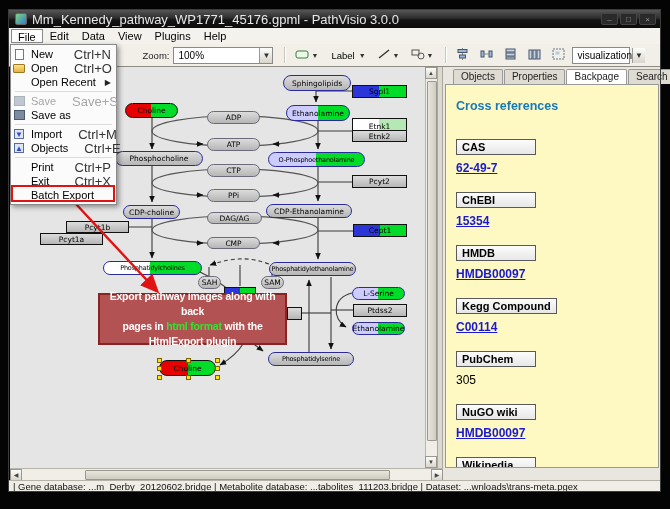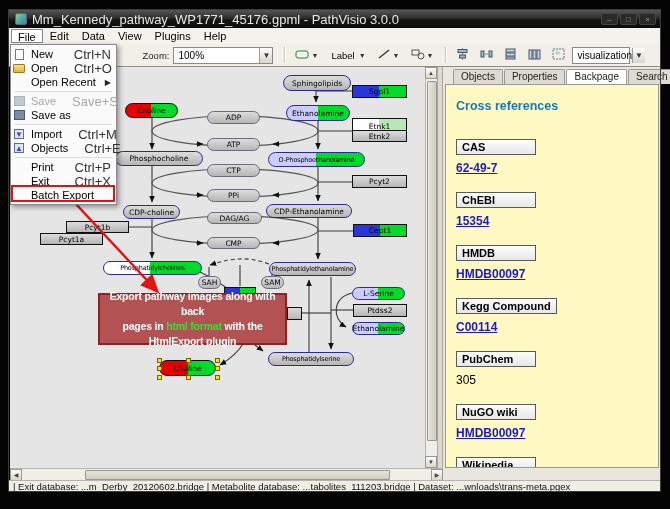--- a/index.html
+++ b/index.html
@@ -382,7 +382,7 @@
   </div>
 
   <div class="statusbar">
-    <span>| Exit database: ...m_Derby_20120602.bridge | Metabolite database: ...tabolites_111203.bridge | Dataset: ...wnloads\trans-meta.pgex</span>
+    <span>| Gene database: ...m_Derby_20120602.bridge | Metabolite database: ...tabolites_111203.bridge | Dataset: ...wnloads\trans-meta.pgex</span>
   </div>
 
   <div class="win-border"></div>

